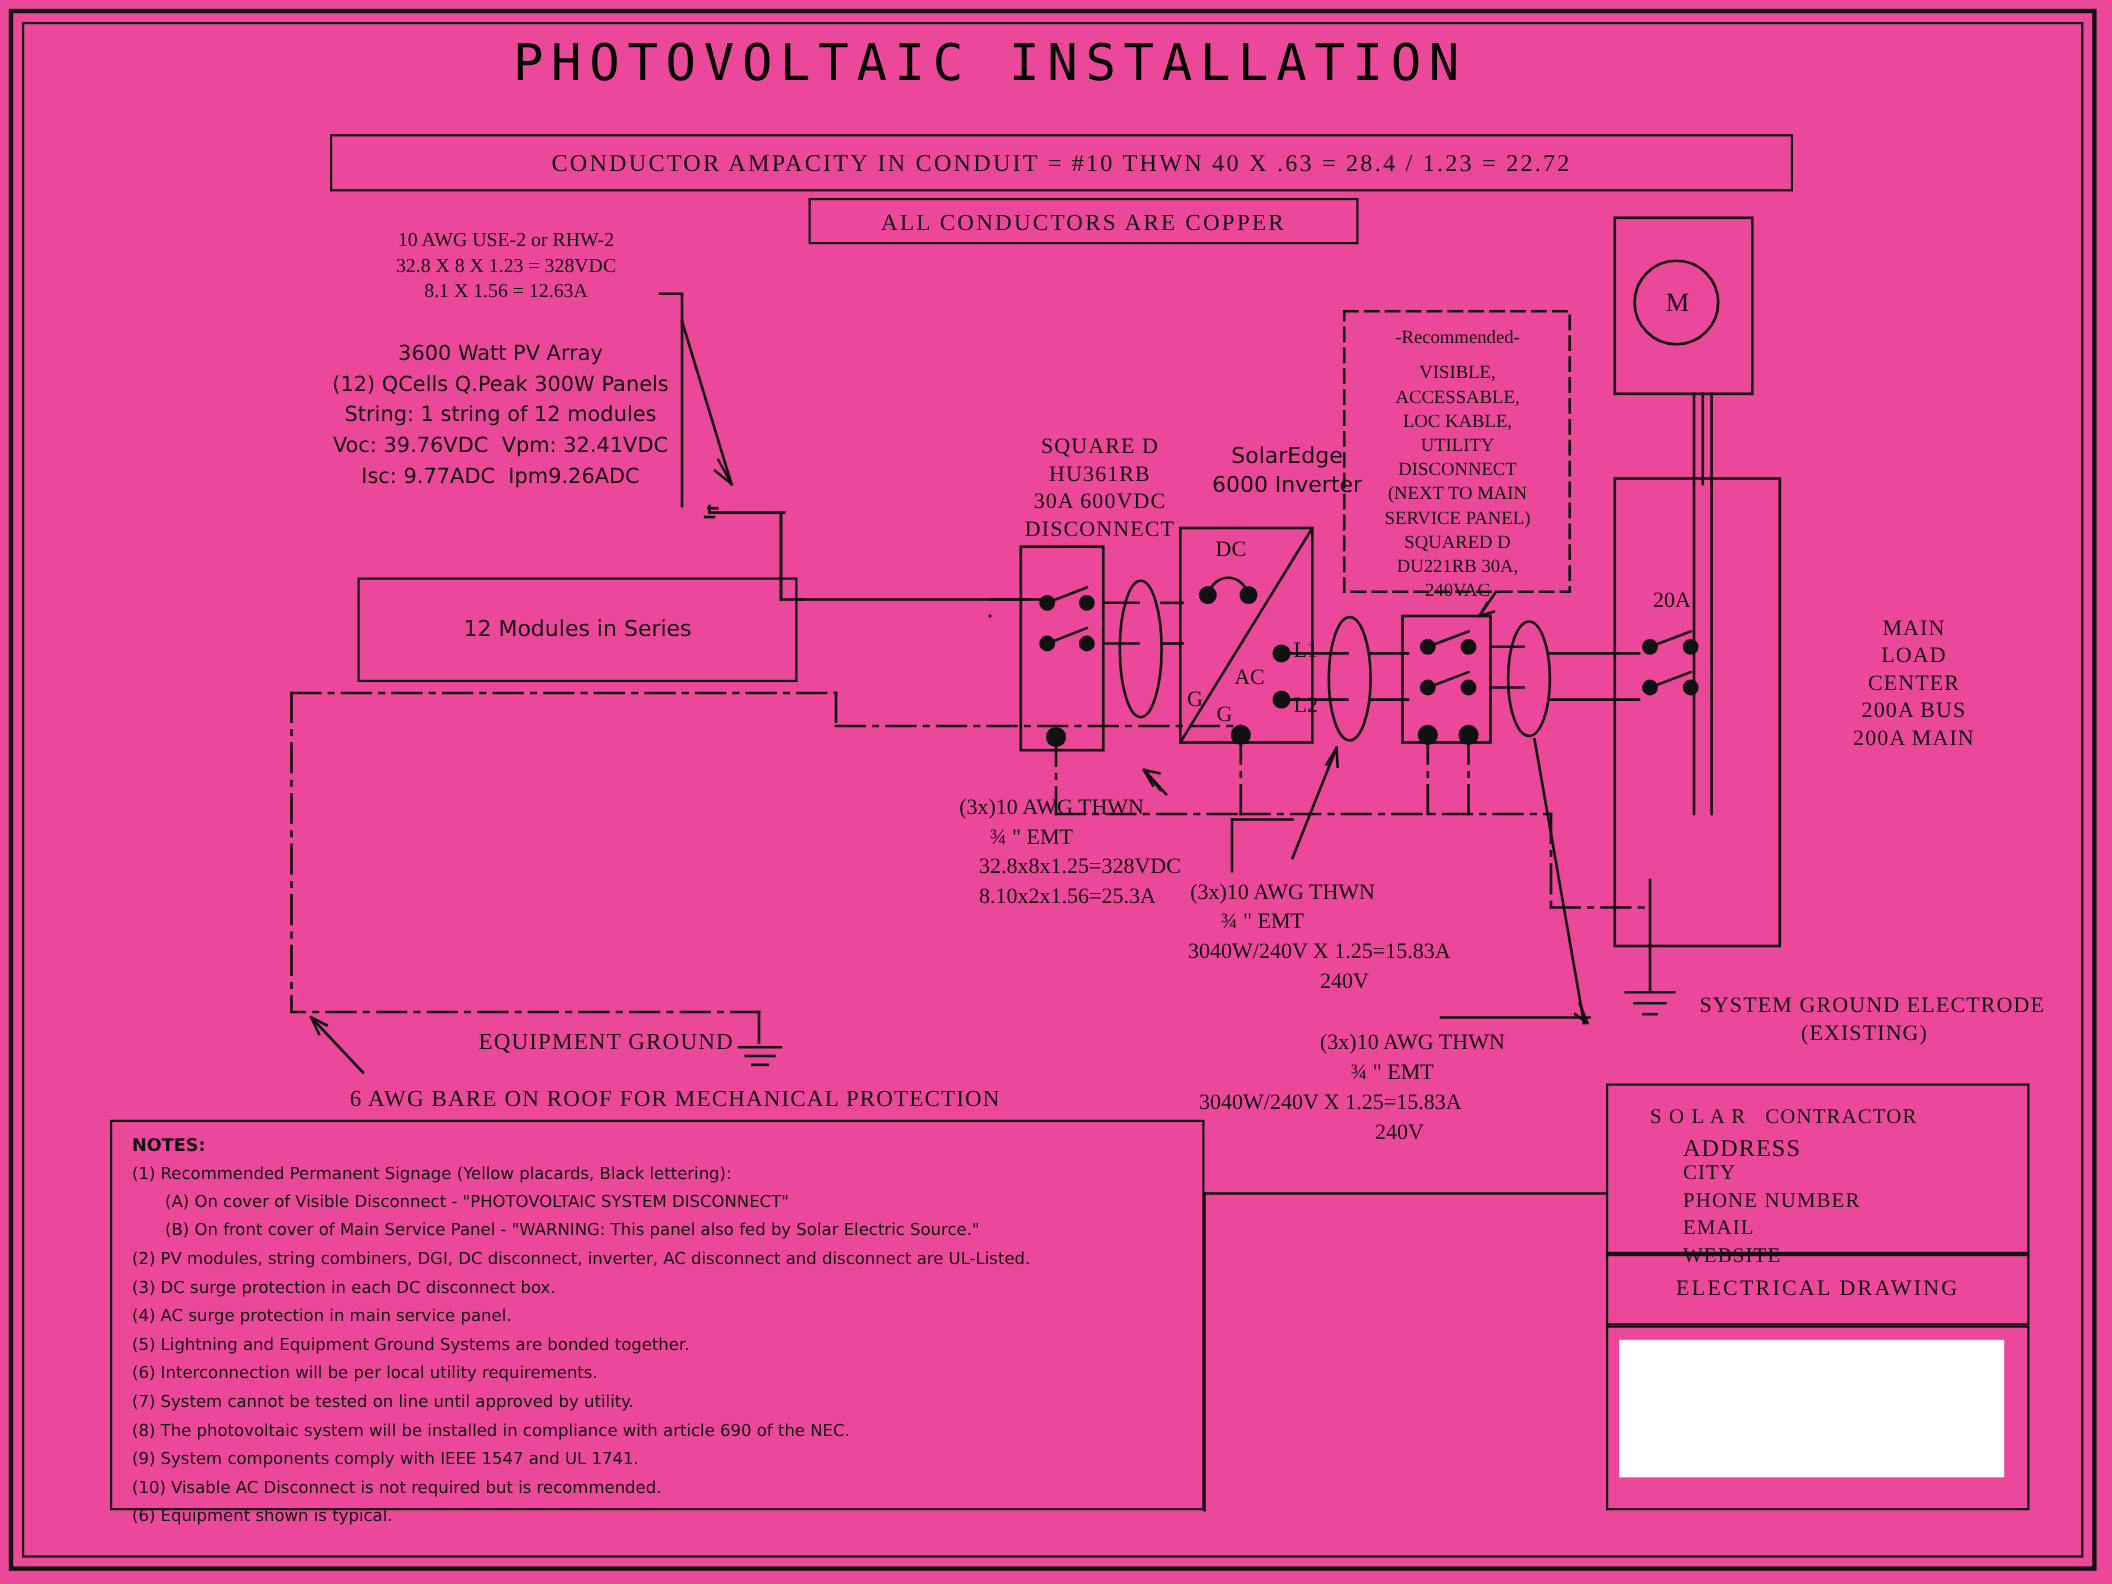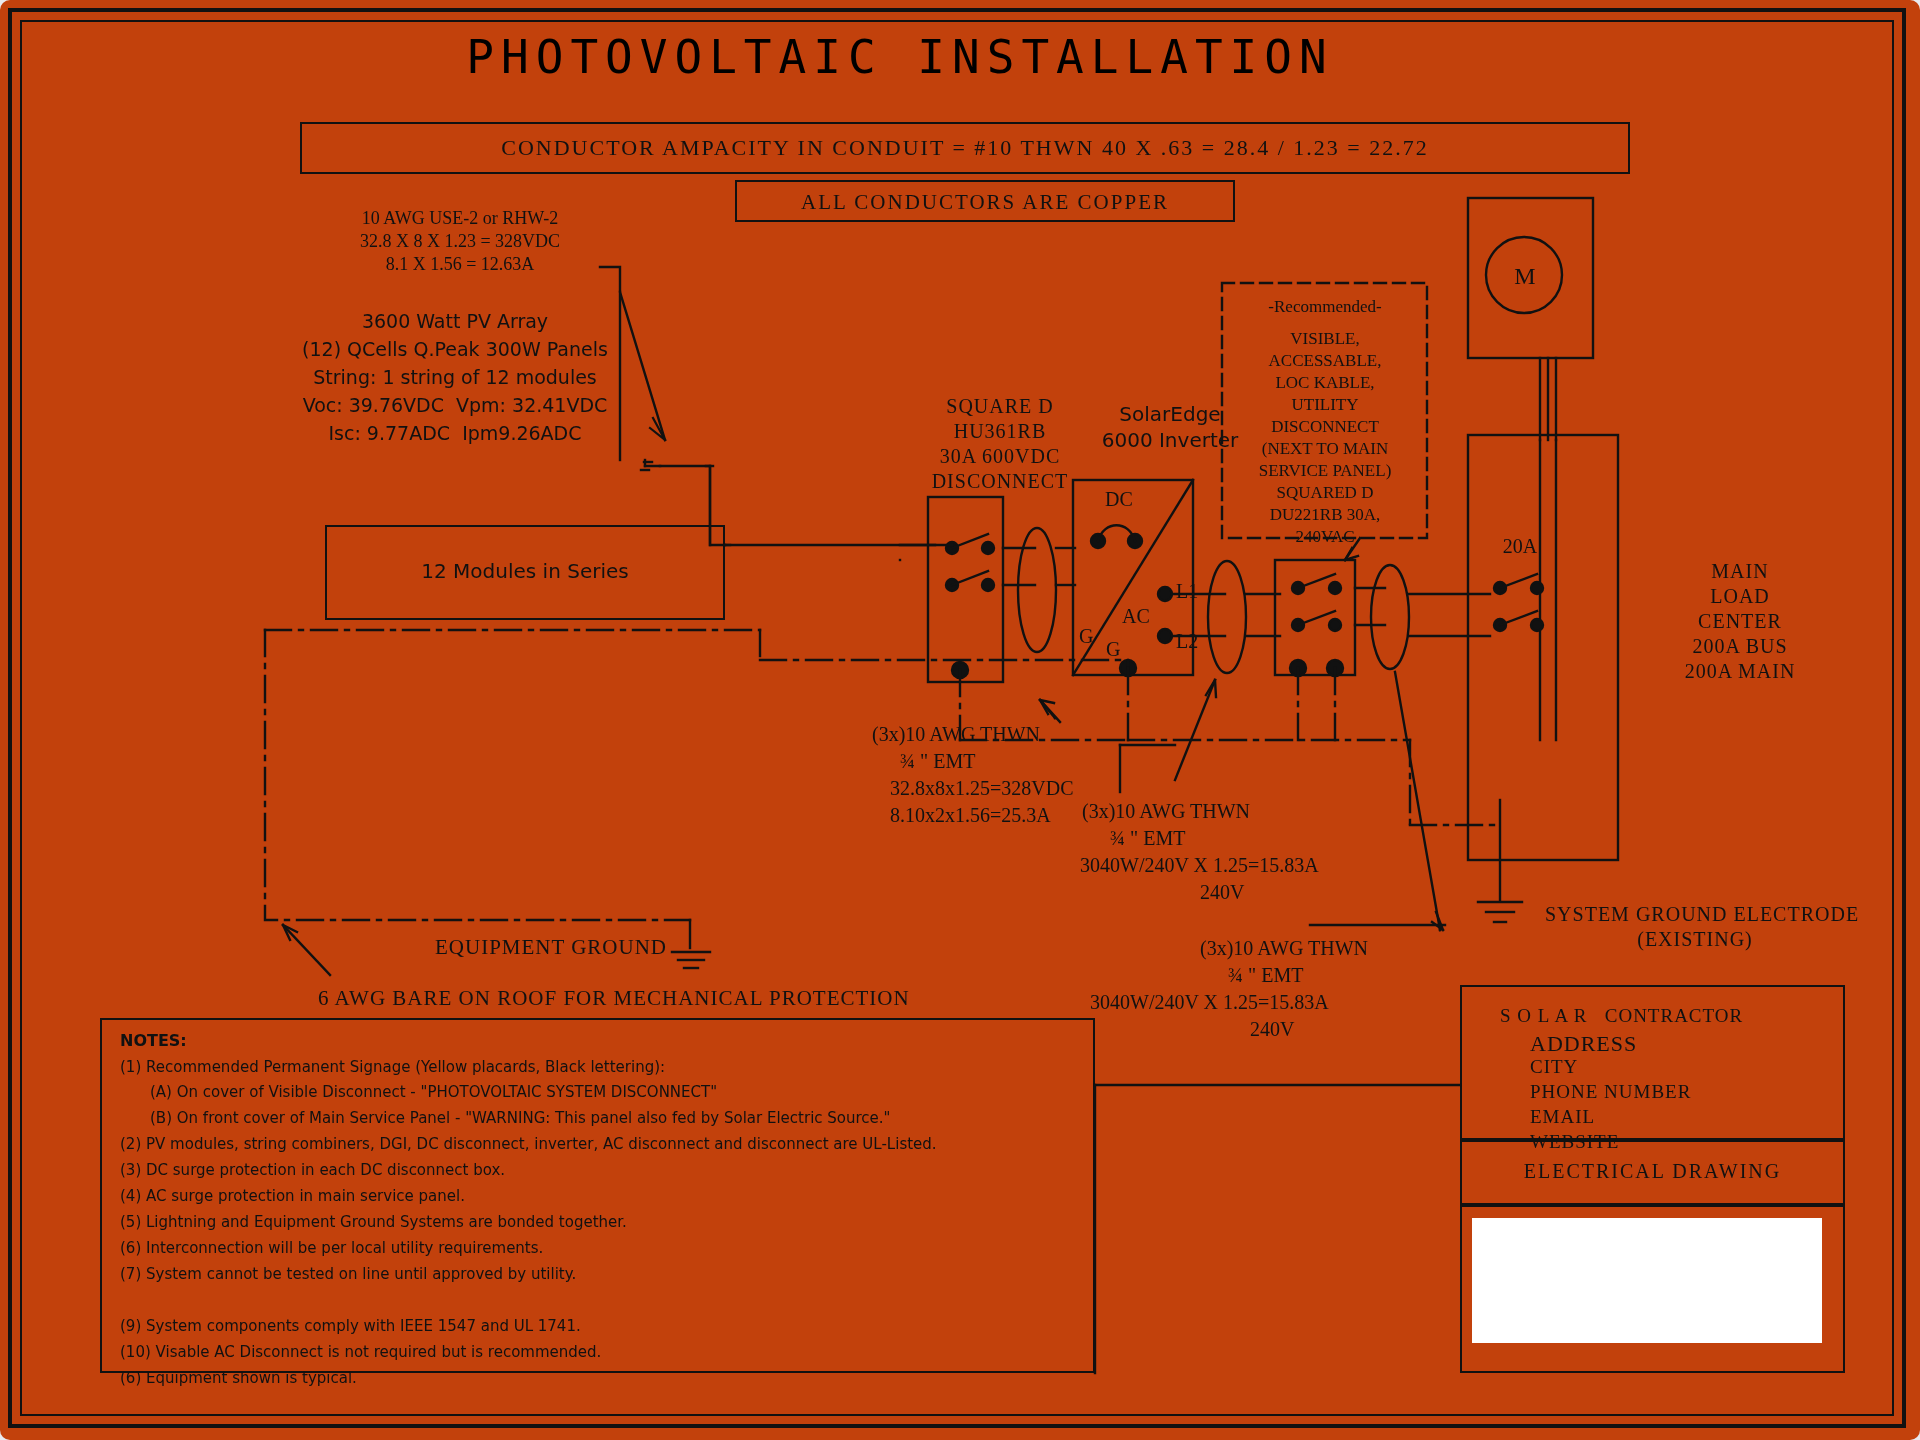--- a/index.html
+++ b/index.html
@@ -4,7 +4,7 @@
 <style>
   html,body{margin:0;padding:0;background:#e9e9ee;}
   body{width:1920px;height:1440px;font-family:"DejaVu Sans",sans-serif;}
-  #sheet{position:relative;width:1920px;height:1440px;background:#c2410c;overflow:hidden;border-radius:10px;}
+  #sheet{position:relative;width:1920px;height:1440px;background:#ec4899;overflow:hidden;}
   .border-outer{position:absolute;left:8px;top:8px;width:1898px;height:1420px;border:4px solid #111;box-sizing:border-box;}
   .border-inner{position:absolute;left:20px;top:20px;width:1874px;height:1396px;border:2px solid #111;box-sizing:border-box;}
   .abs{position:absolute;}

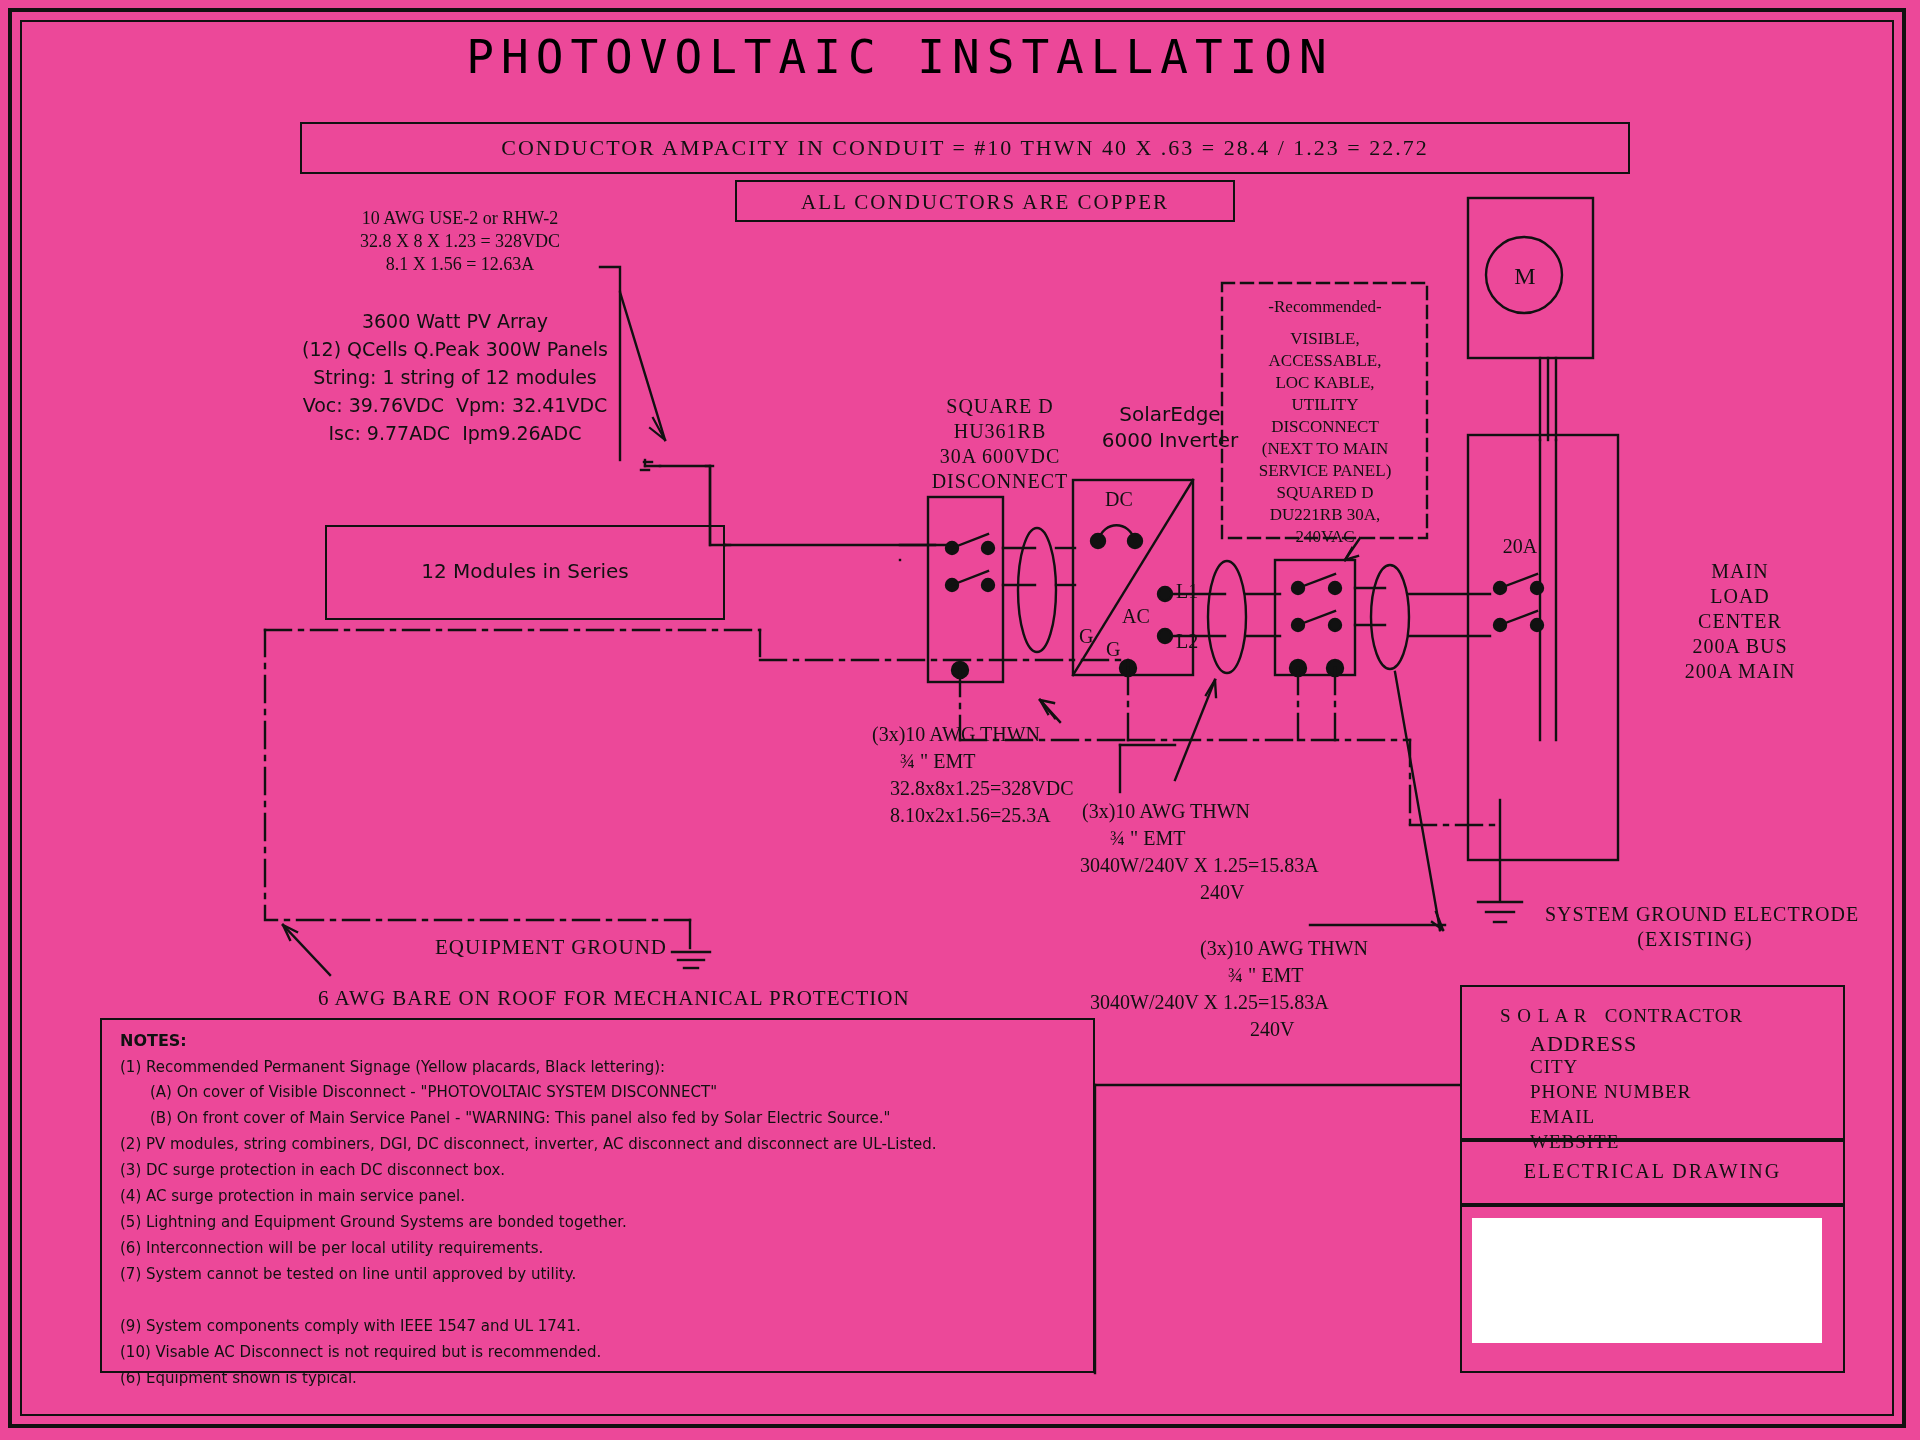--- a/index.html
+++ b/index.html
@@ -112,6 +112,7 @@
   <div class="txt sans" style="left:120px;top:1214px;font-size:15px;">(5) Lightning and Equipment Ground Systems are bonded together.</div>
   <div class="txt sans" style="left:120px;top:1240px;font-size:15px;">(6) Interconnection will be per local utility requirements.</div>
   <div class="txt sans" style="left:120px;top:1266px;font-size:15px;">(7) System cannot be tested on line until approved by utility.</div>
+  <div class="txt sans" style="left:120px;top:1292px;font-size:15px;">(8) The photovoltaic system will be installed in compliance with article 690 of the NEC.</div>
   <div class="txt sans" style="left:120px;top:1318px;font-size:15px;">(9) System components comply with IEEE 1547 and UL 1741.</div>
   <div class="txt sans" style="left:120px;top:1344px;font-size:15px;">(10) Visable AC Disconnect is not required but is recommended.</div>
   <div class="txt sans" style="left:120px;top:1370px;font-size:15px;">(6) Equipment shown is typical.</div>

